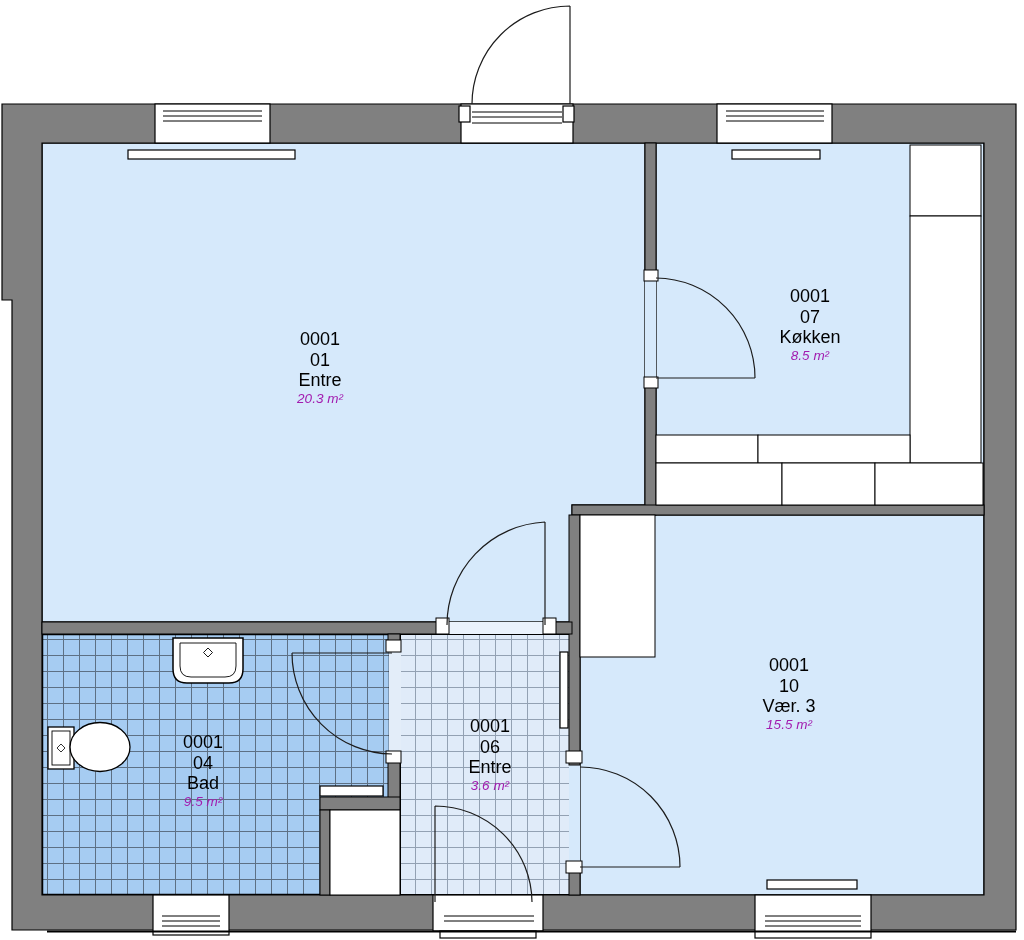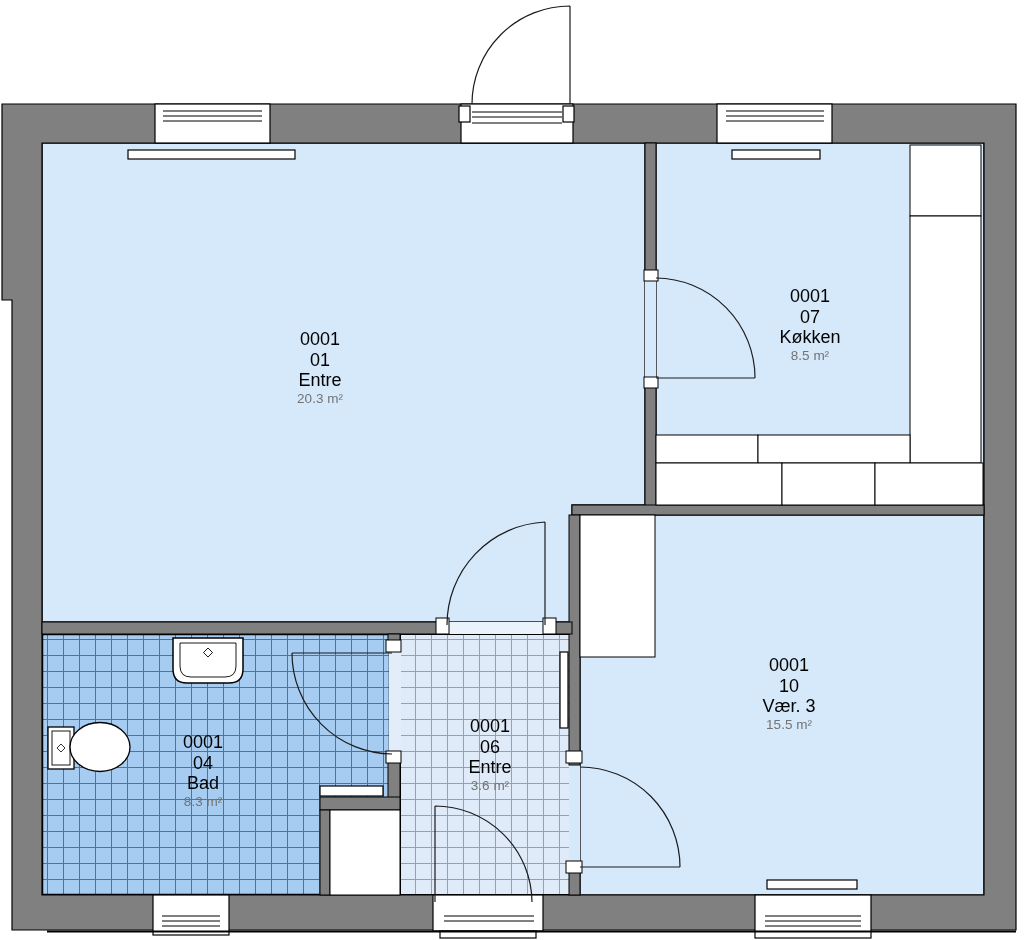--- a/index.html
+++ b/index.html
@@ -21,7 +21,7 @@
     white-space:nowrap;
   }
   .room-label span{display:block;}
-  .room-label .area{font-size:13.5px;line-height:16px;color:#737373;}
+  .room-label .area{font-size:13.5px;line-height:16px;color:#a21caf;font-style:italic;}
 </style>
 </head>
 <body>

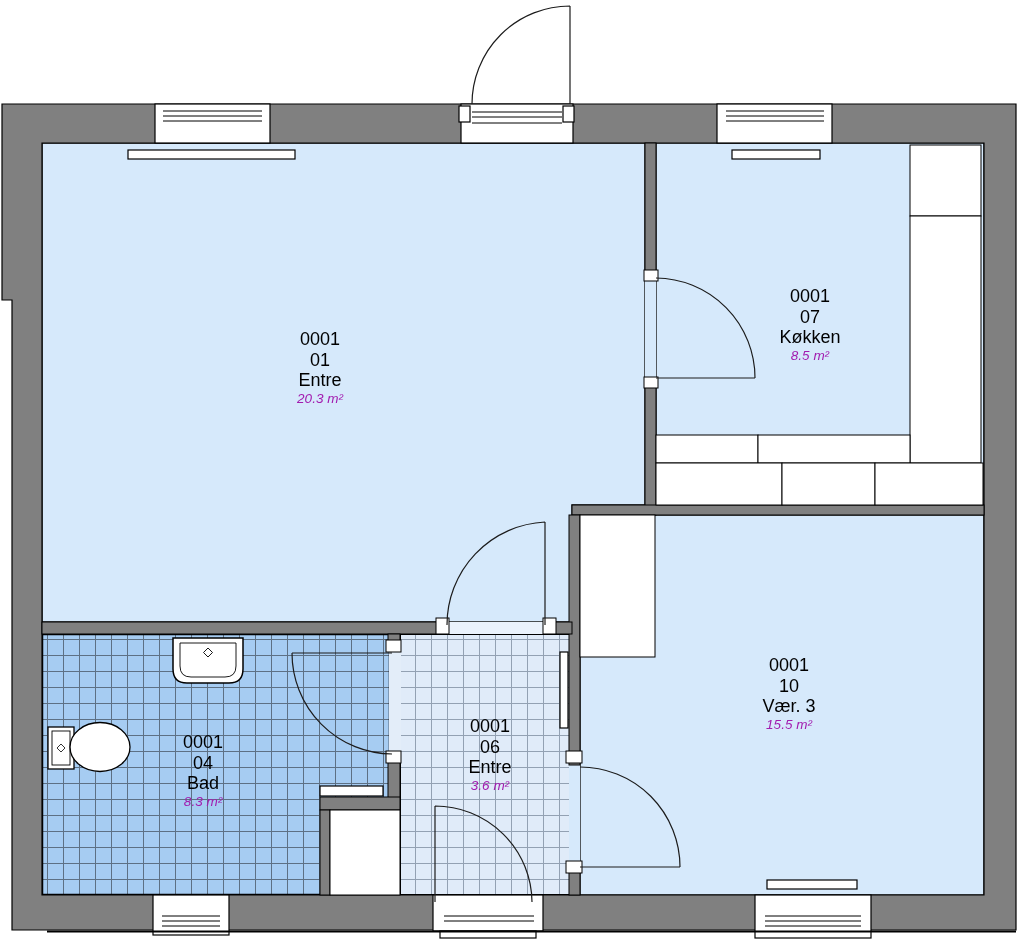--- a/index.html
+++ b/index.html
@@ -190,7 +190,7 @@
   <span>0001</span>
   <span>04</span>
   <span>Bad</span>
-  <span class="area">8.3 m²</span>
+  <span class="area">9.5 m²</span>
 </div>
 
 </div>

